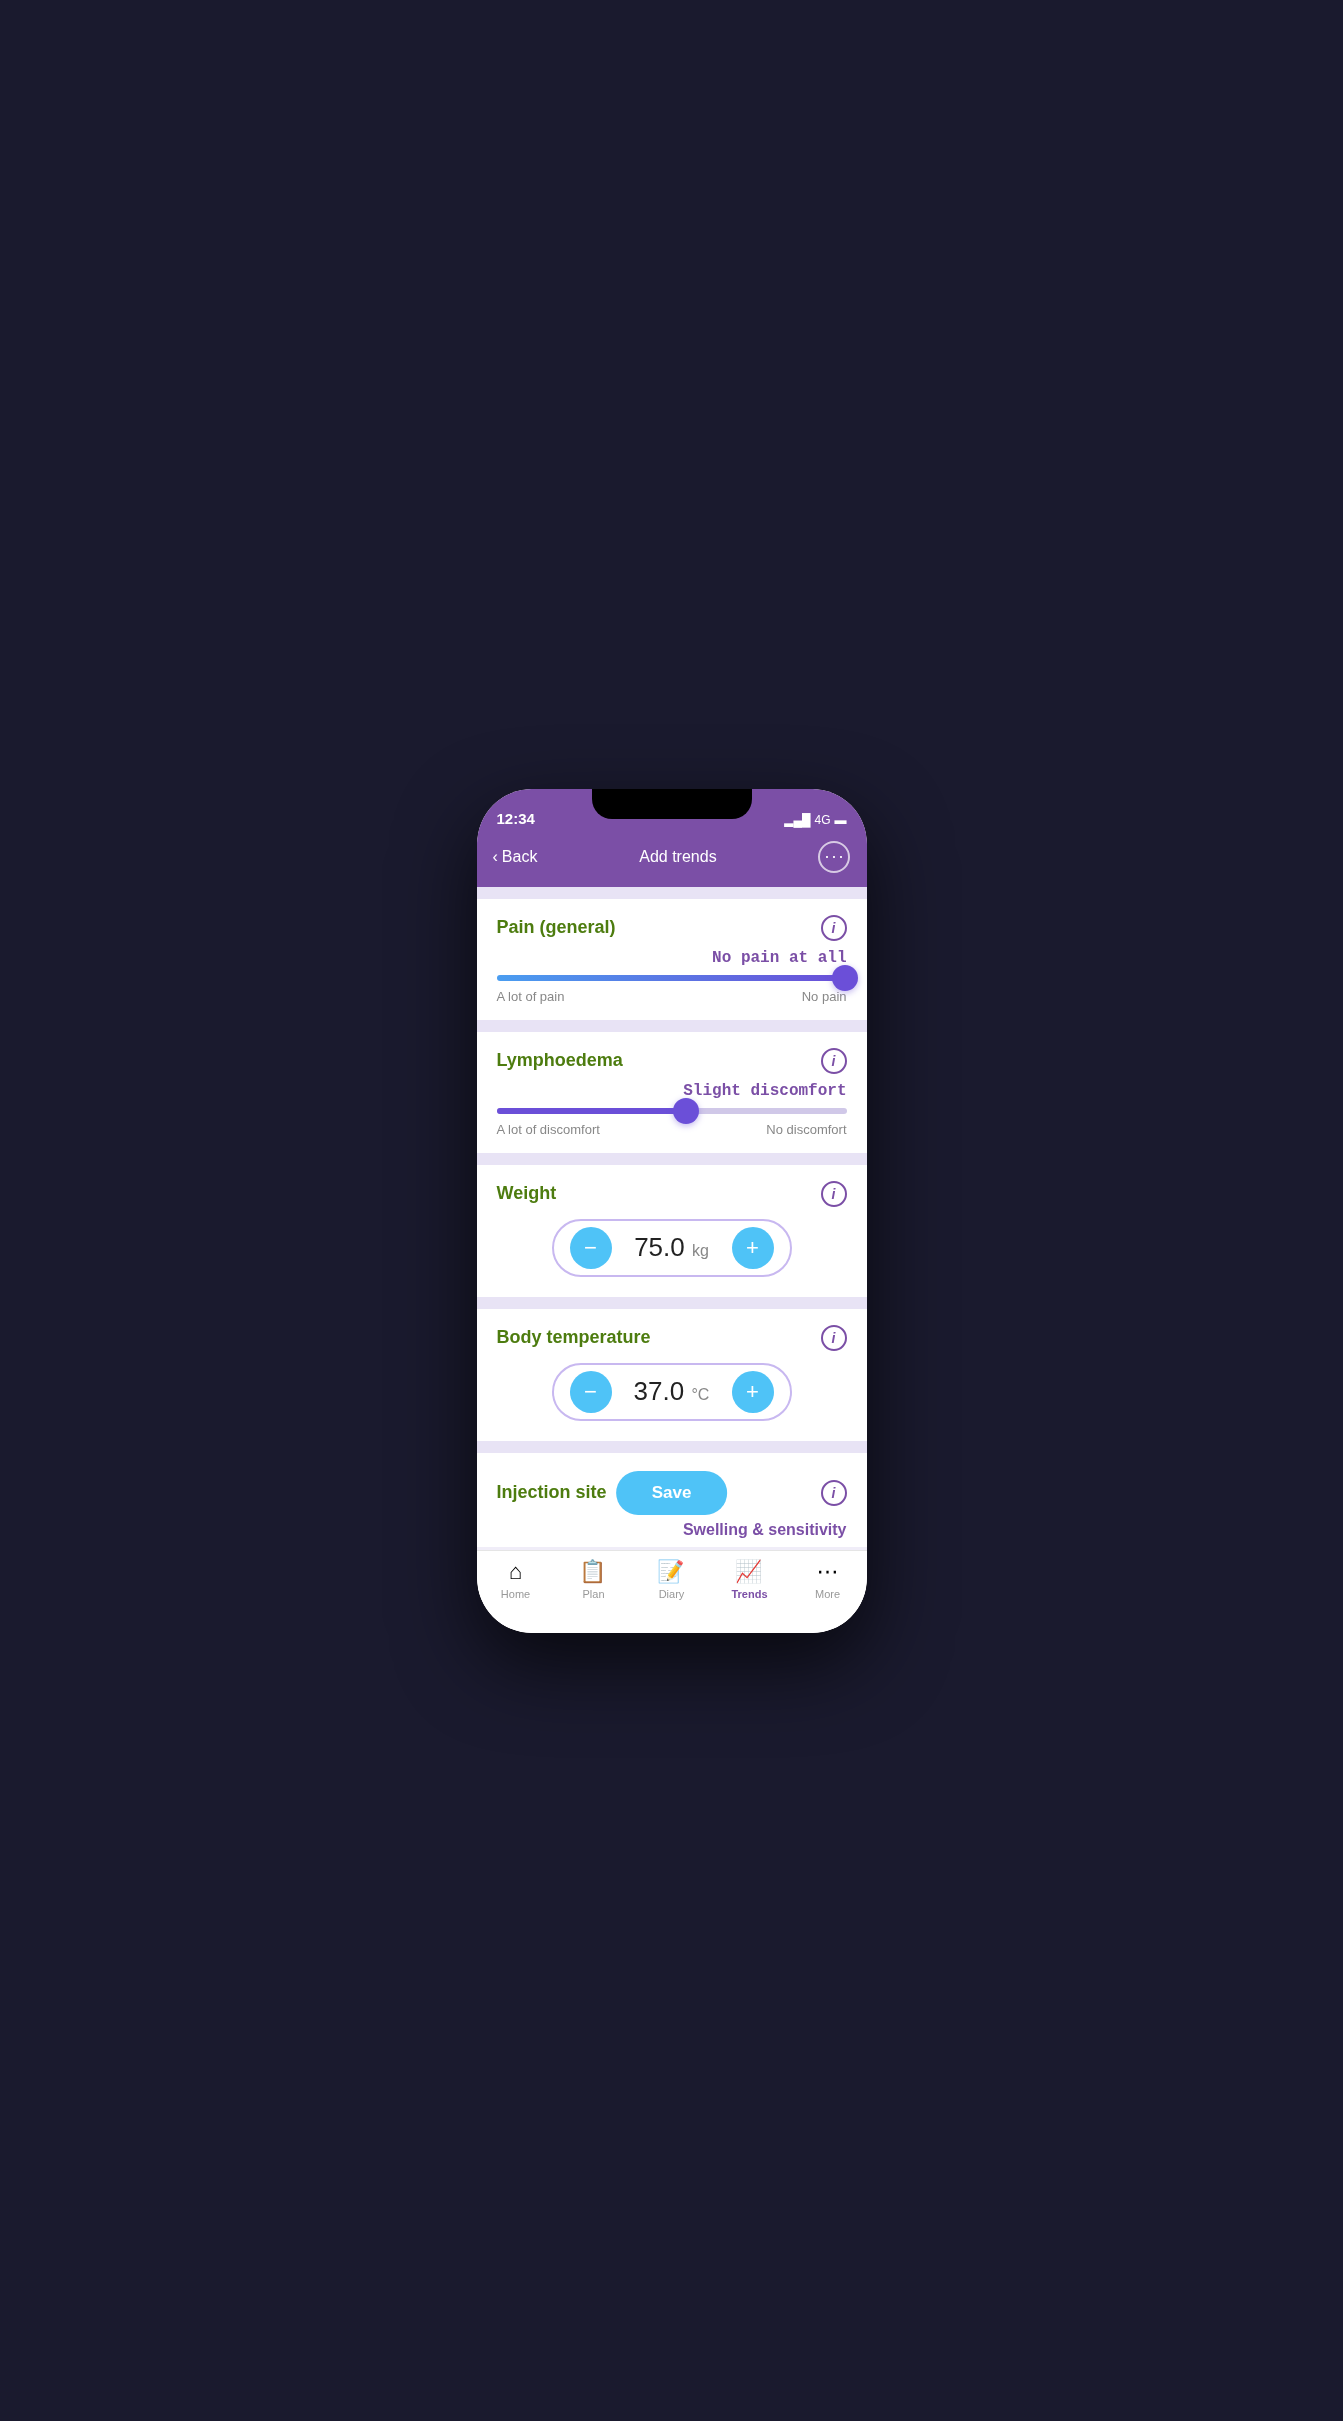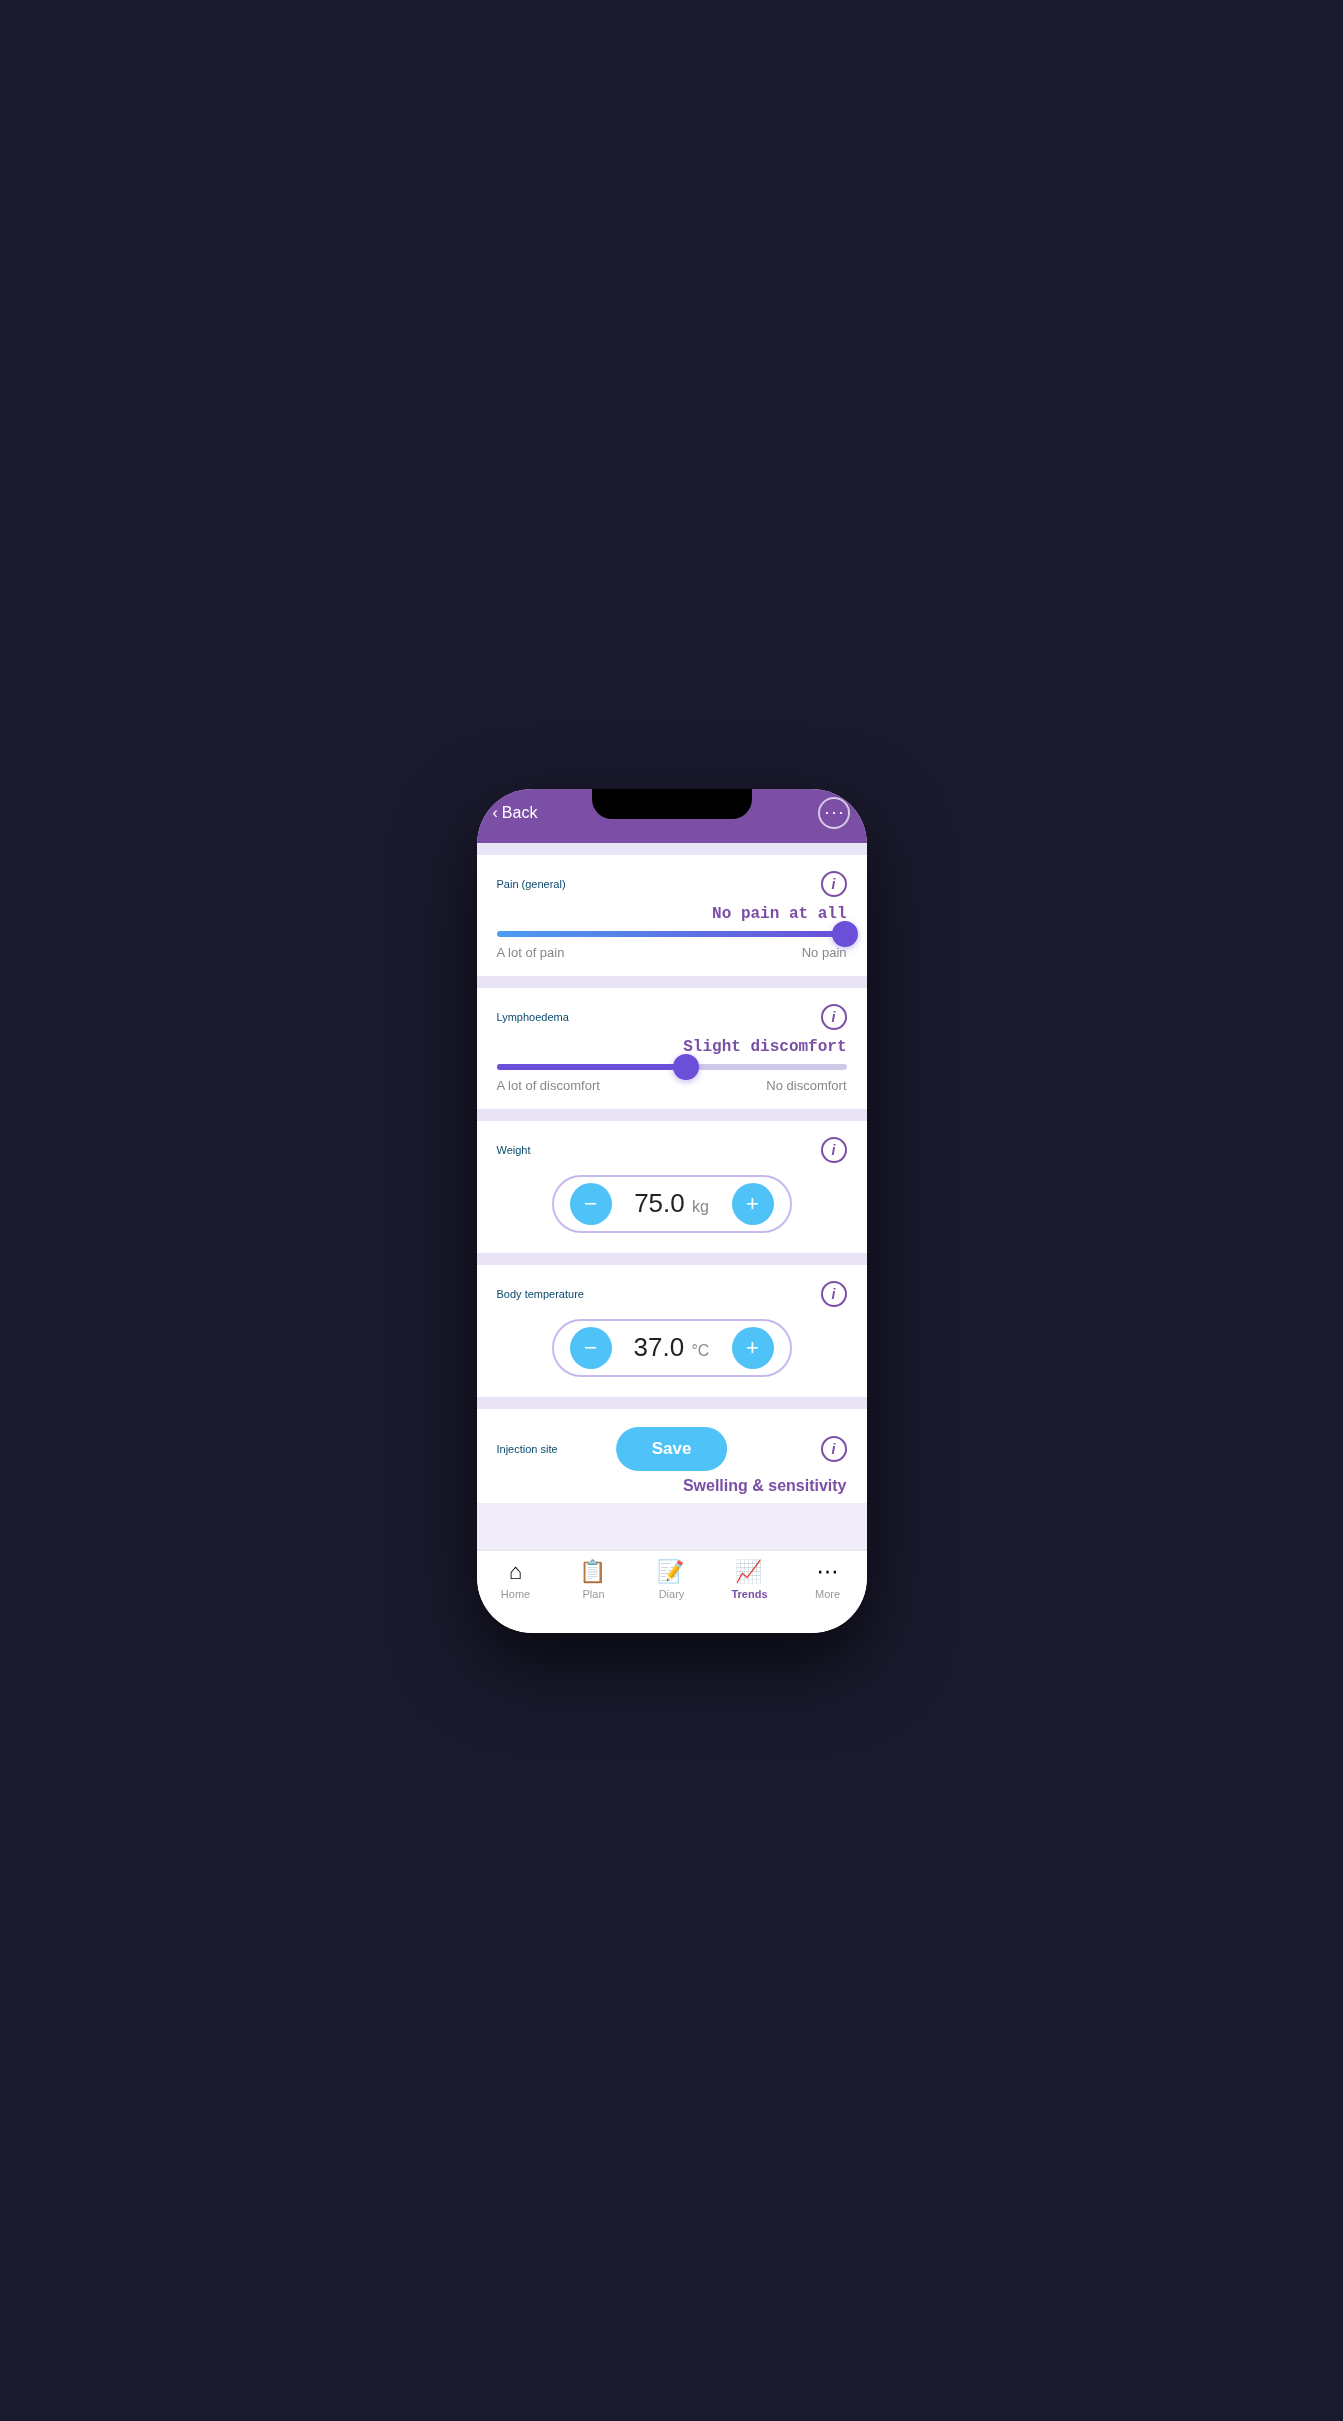--- a/index.html
+++ b/index.html
@@ -303,6 +303,14 @@
   <div class="notch"></div>
   <div class="phone-screen">
 
+    <div class="status-bar">
+      <span class="status-time">12:34</span>
+      <div class="status-icons">
+        <span>▂▄█</span>
+        <span>4G</span>
+        <span>▬</span>
+      </div>
+    </div>
 
     <div class="header">
       <div class="header-back">

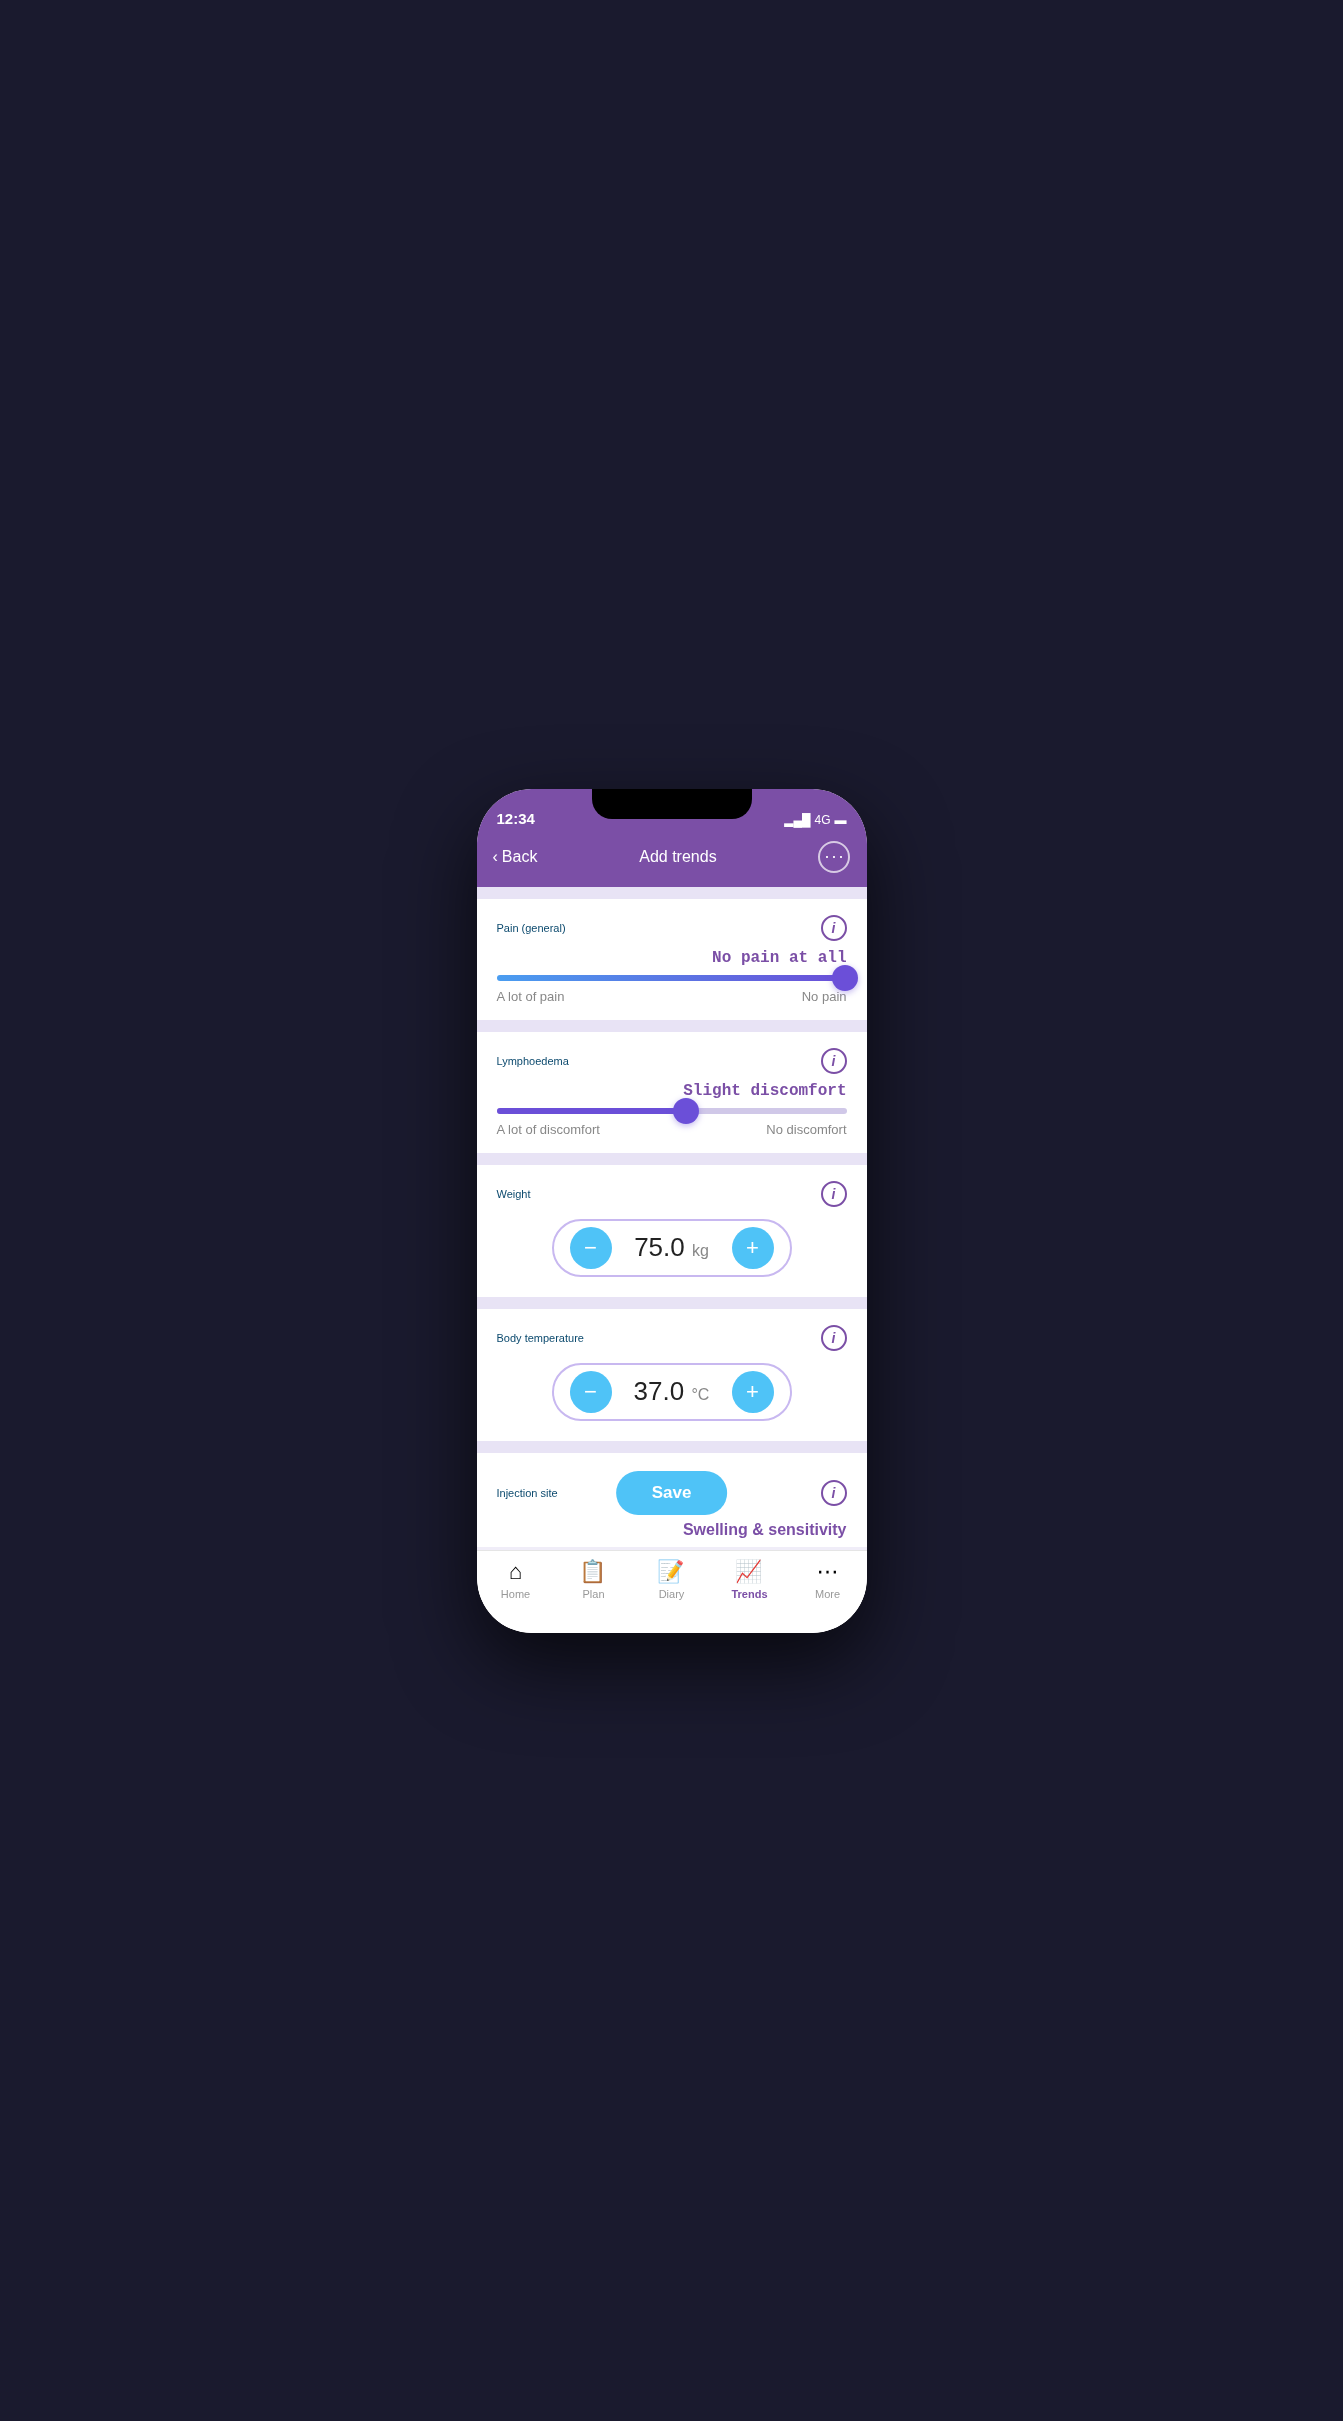--- a/index.html
+++ b/index.html
@@ -119,9 +119,9 @@
       margin-bottom: 8px;
     }
     .section-title {
-      font-size: 11px;
-      font-weight: 400;
-      color: #0c4a6e;
+      font-size: 18px;
+      font-weight: 700;
+      color: #4d7c0f;
     }
     .info-icon {
       width: 26px;

